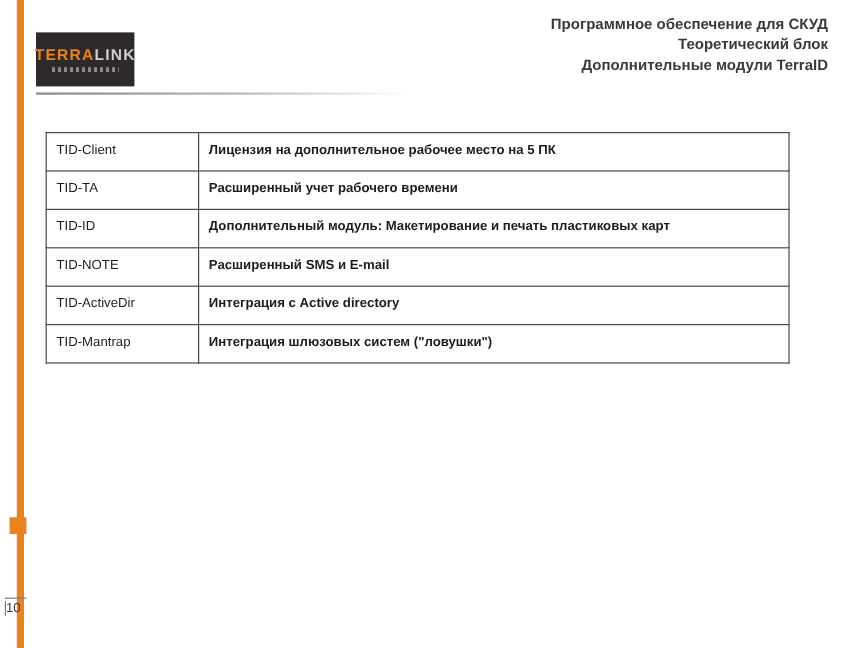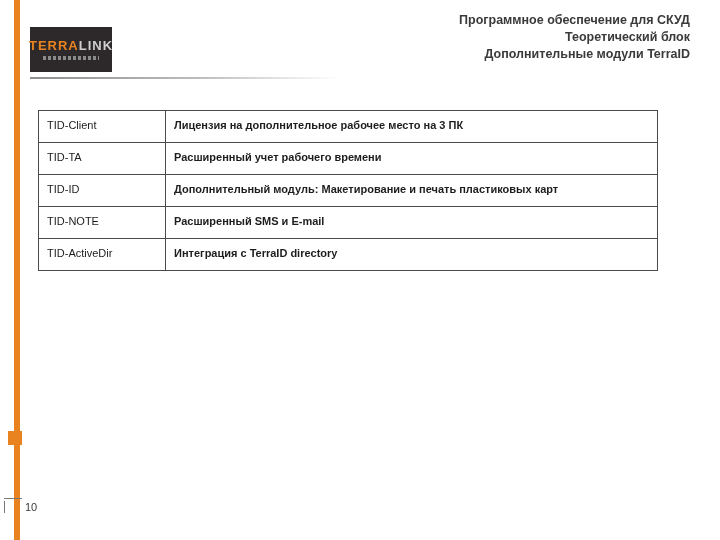--- a/index.html
+++ b/index.html
@@ -164,7 +164,7 @@
     <tbody>
         <tr>
           <td class="code-cell">TID-Client</td>
-          <td class="desc-cell">Лицензия на дополнительное рабочее место на 3 ПК</td>
+          <td class="desc-cell">Лицензия на дополнительное рабочее место на 5 ПК</td>
         </tr>
         <tr>
           <td class="code-cell">TID-TA</td>

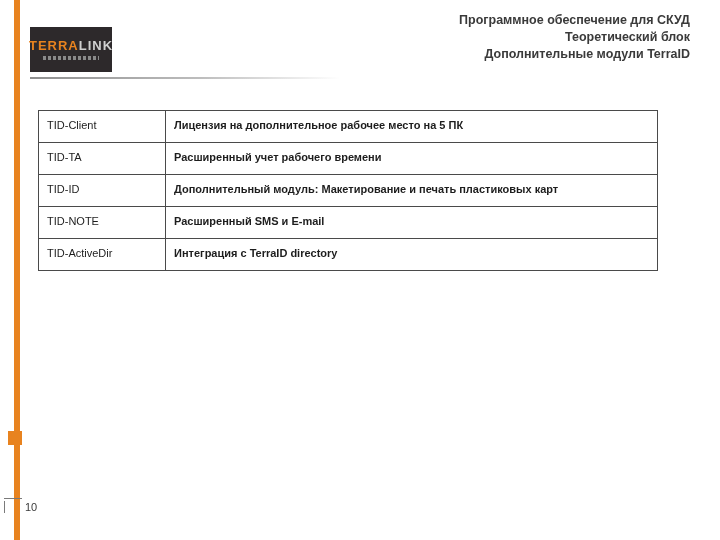--- a/index.html
+++ b/index.html
@@ -180,7 +180,7 @@
         </tr>
         <tr>
           <td class="code-cell">TID-ActiveDir</td>
-          <td class="desc-cell">Интеграция с TerraID directory</td>
+          <td class="desc-cell">Интеграция с Active directory</td>
         </tr>
       </tbody>
   </table>

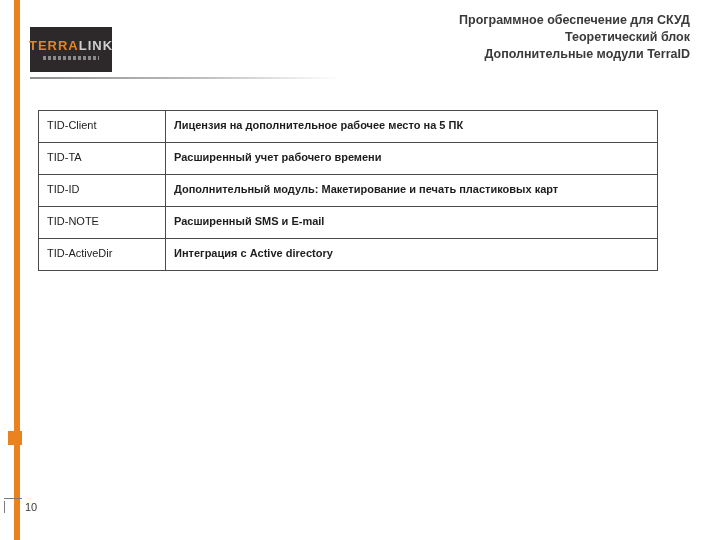--- a/index.html
+++ b/index.html
@@ -182,6 +182,10 @@
           <td class="code-cell">TID-ActiveDir</td>
           <td class="desc-cell">Интеграция с Active directory</td>
         </tr>
+        <tr>
+          <td class="code-cell">TID-Mantrap</td>
+          <td class="desc-cell">Интеграция шлюзовых систем ("ловушки")</td>
+        </tr>
       </tbody>
   </table>
 

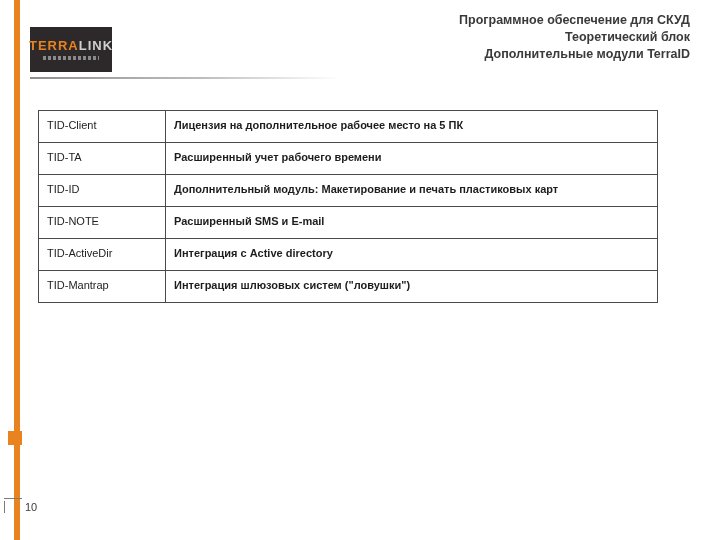--- a/index.html
+++ b/index.html
@@ -133,7 +133,7 @@
   .page-number {
     font-size: 11px;
     line-height: 12px;
-    padding-left: 20px;
+    padding-left: 0;
     border-left: 1px solid #7a7a7a;
   }
 </style>

